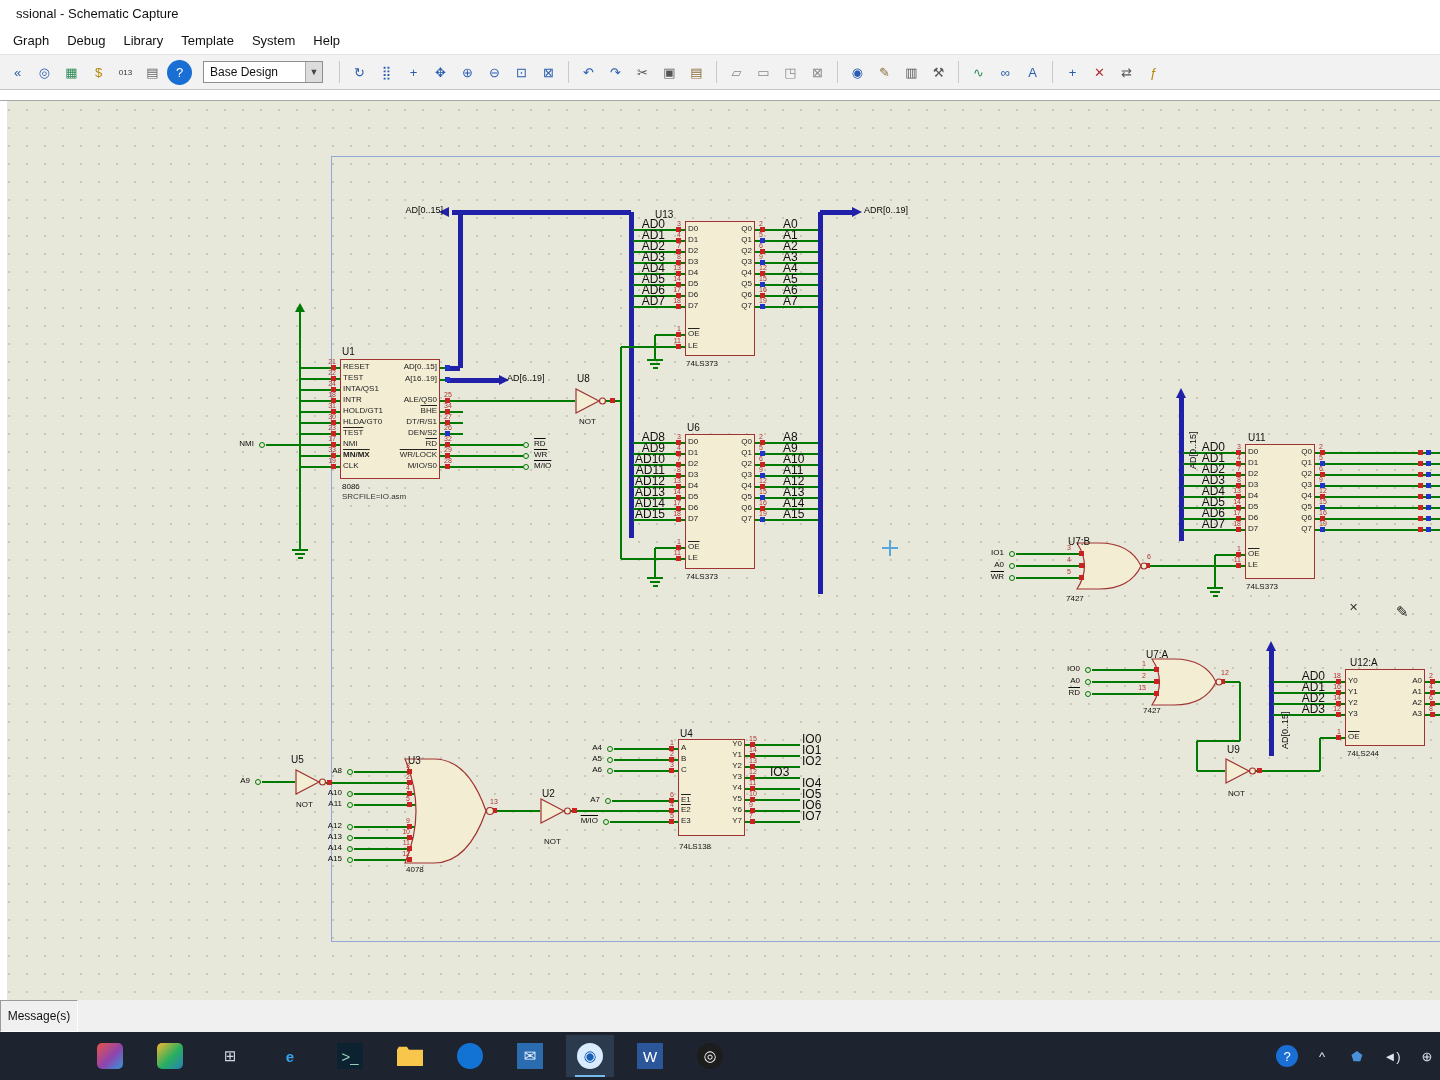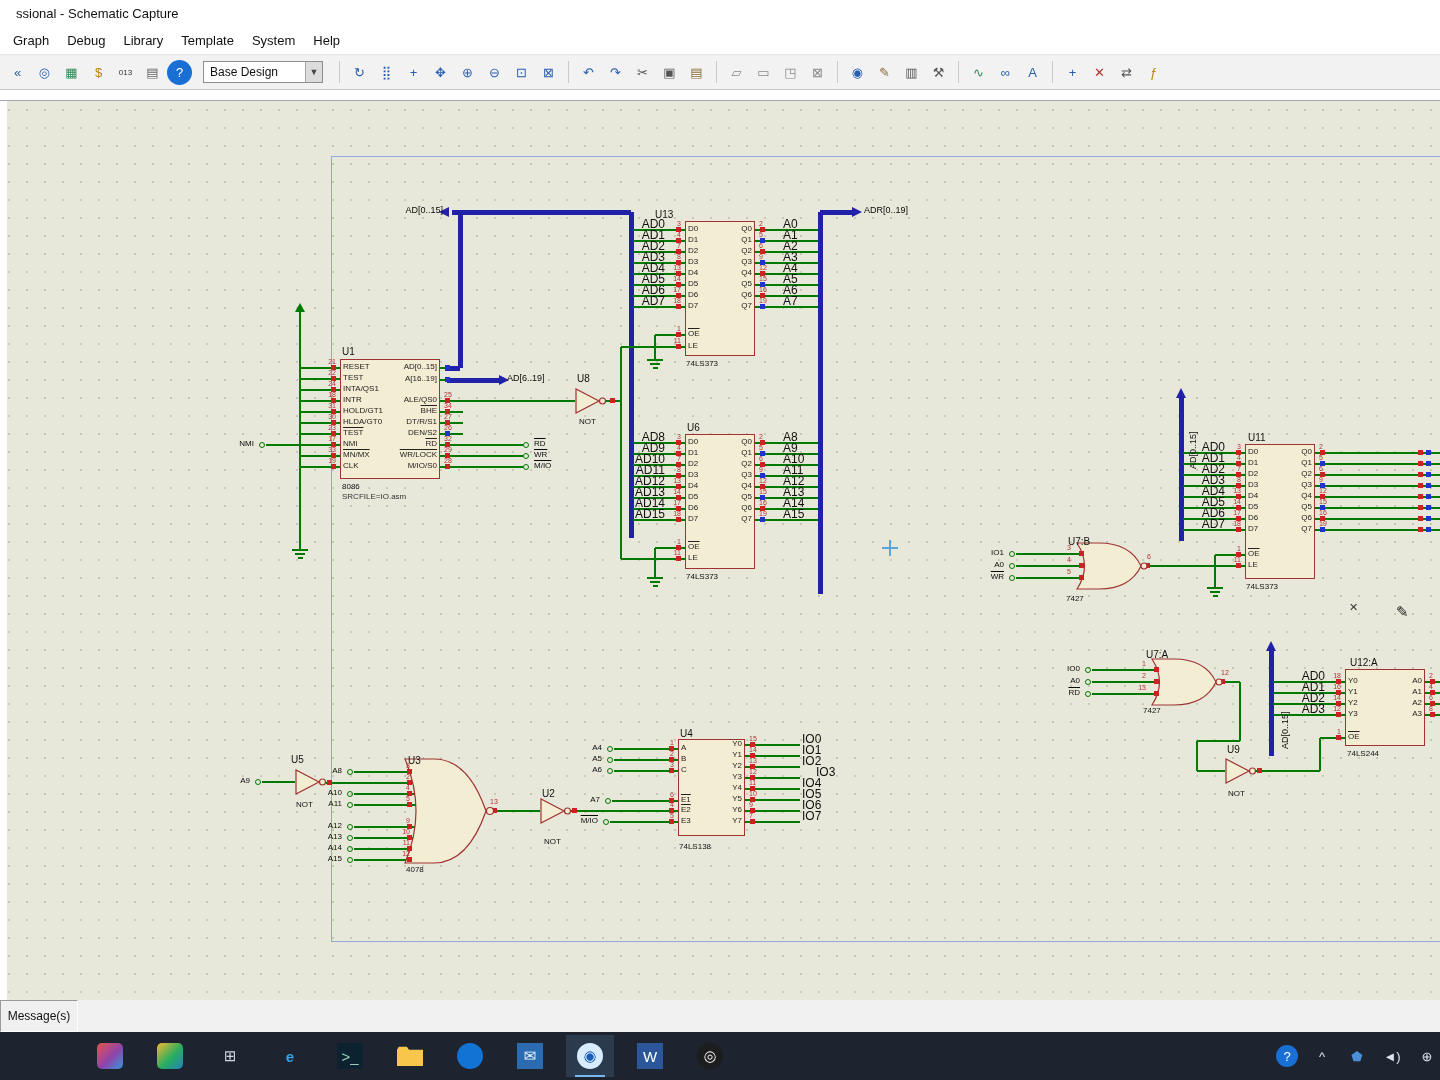--- a/index.html
+++ b/index.html
@@ -391,7 +391,7 @@
       <div class="pname" style="left: 343px; top: 338px;">NMI</div>
       <div class="pnum" style="left: 318px; top: 333px; width: 18px; text-align: right;">17</div>
       <div class="sq r" style="left: 331px; top: 341px;"></div>
-      <div class="pname bar" style="left: 343px; top: 349px;">MN/MX</div>
+      <div class="pname bar" style="left: 343px; top: 349px; font-weight: bold;">MN/MX</div>
       <div class="pnum" style="left: 318px; top: 344px; width: 18px; text-align: right;">33</div>
       <div class="sq r" style="left: 331px; top: 352px;"></div>
       <div class="pname" style="left: 343px; top: 360px;">CLK</div>

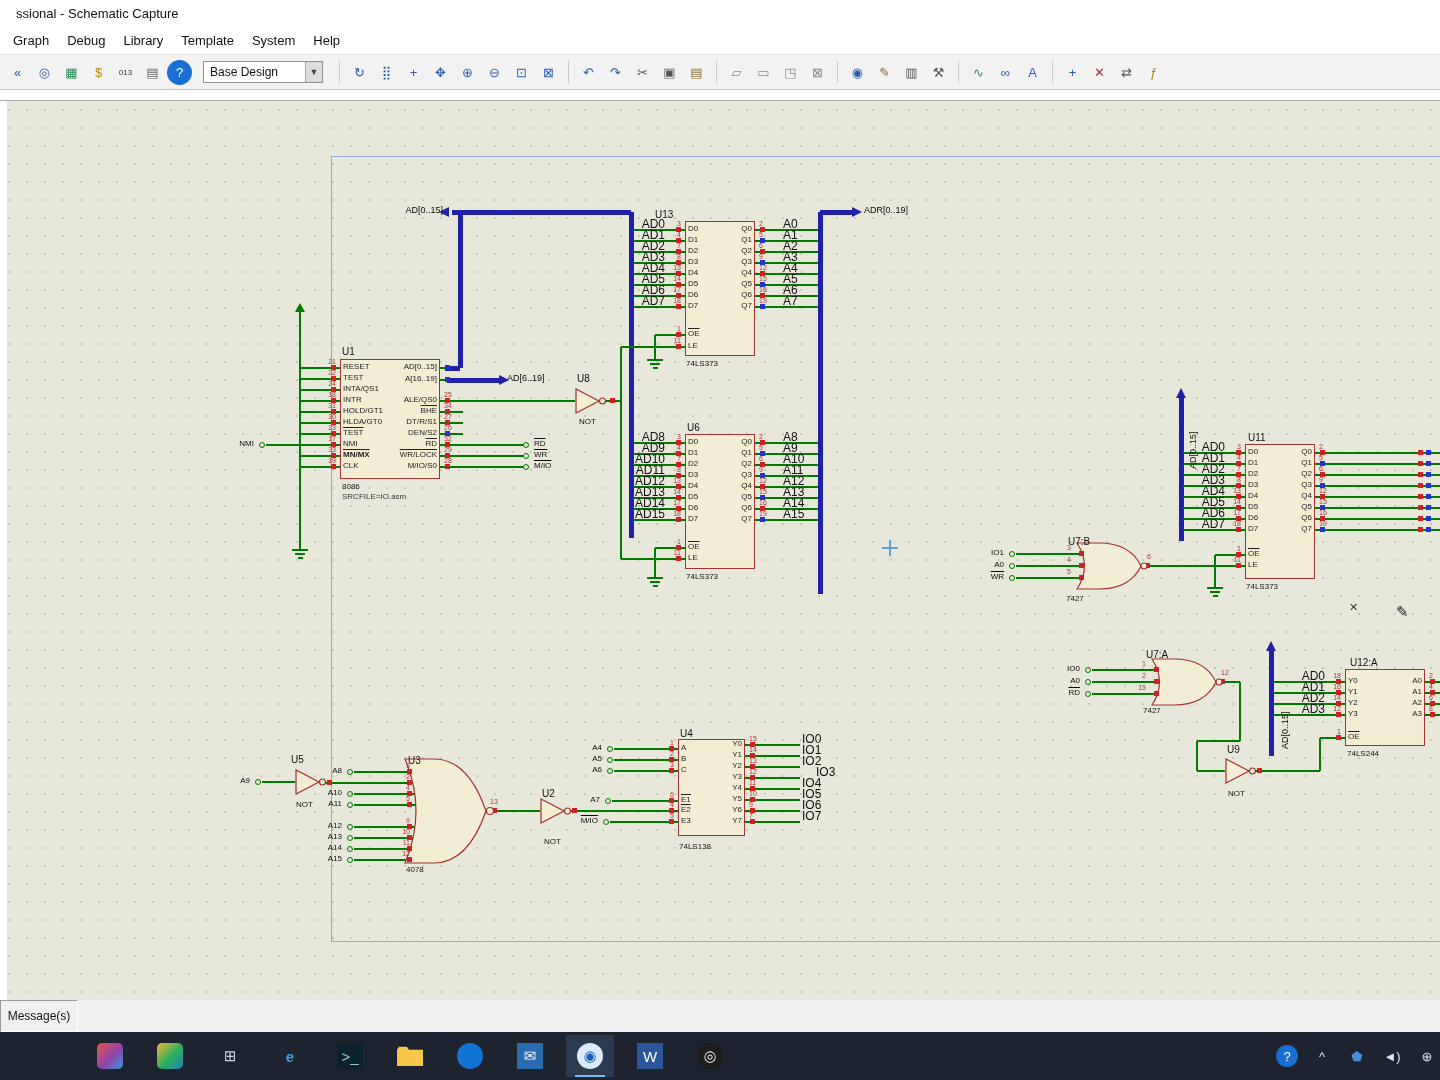--- a/index.html
+++ b/index.html
@@ -668,7 +668,7 @@
       <div class="sq r" style="left: 750px; top: 663px;"></div>
       <div class="pname" style="left: 700px; top: 671px; width: 42px; text-align: right;">Y3</div>
       <div class="pnum" style="left: 749px; top: 666px;">12</div>
-      <div class="pext" style="left: 816px; top: 666px;">IO3</div>
+      <div class="pext" style="left: 770px; top: 666px;">IO3</div>
       <div class="sq r" style="left: 750px; top: 674px;"></div>
       <div class="pname" style="left: 700px; top: 682px; width: 42px; text-align: right;">Y4</div>
       <div class="pnum" style="left: 749px; top: 677px;">11</div>

